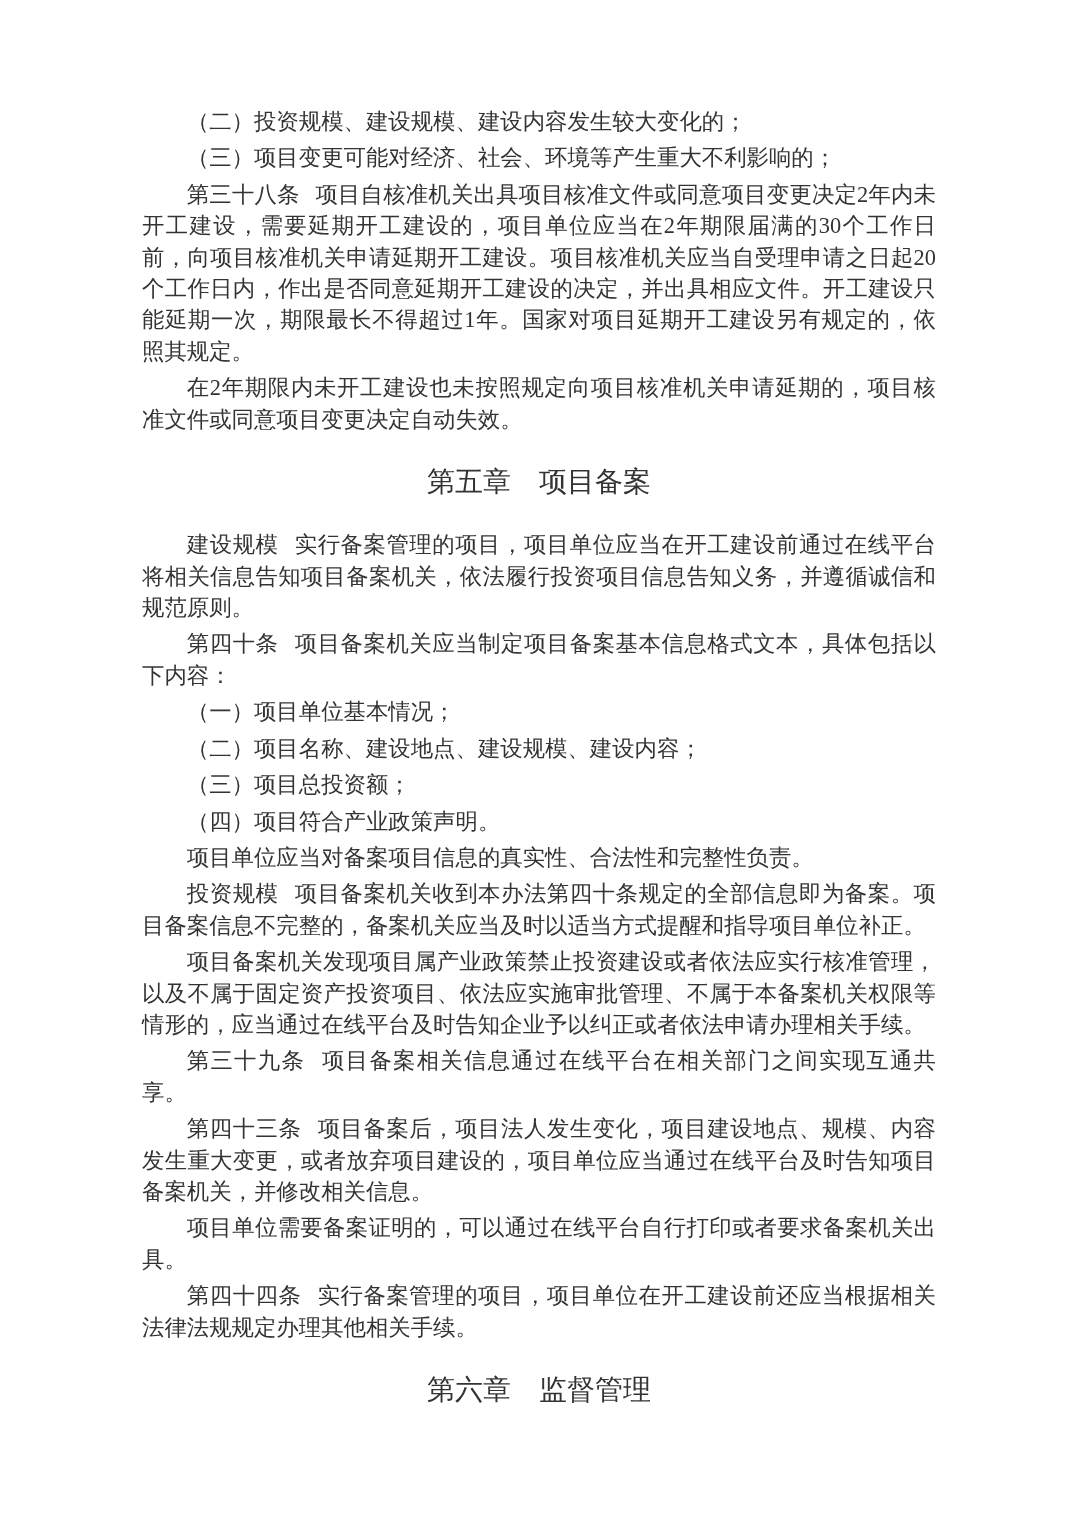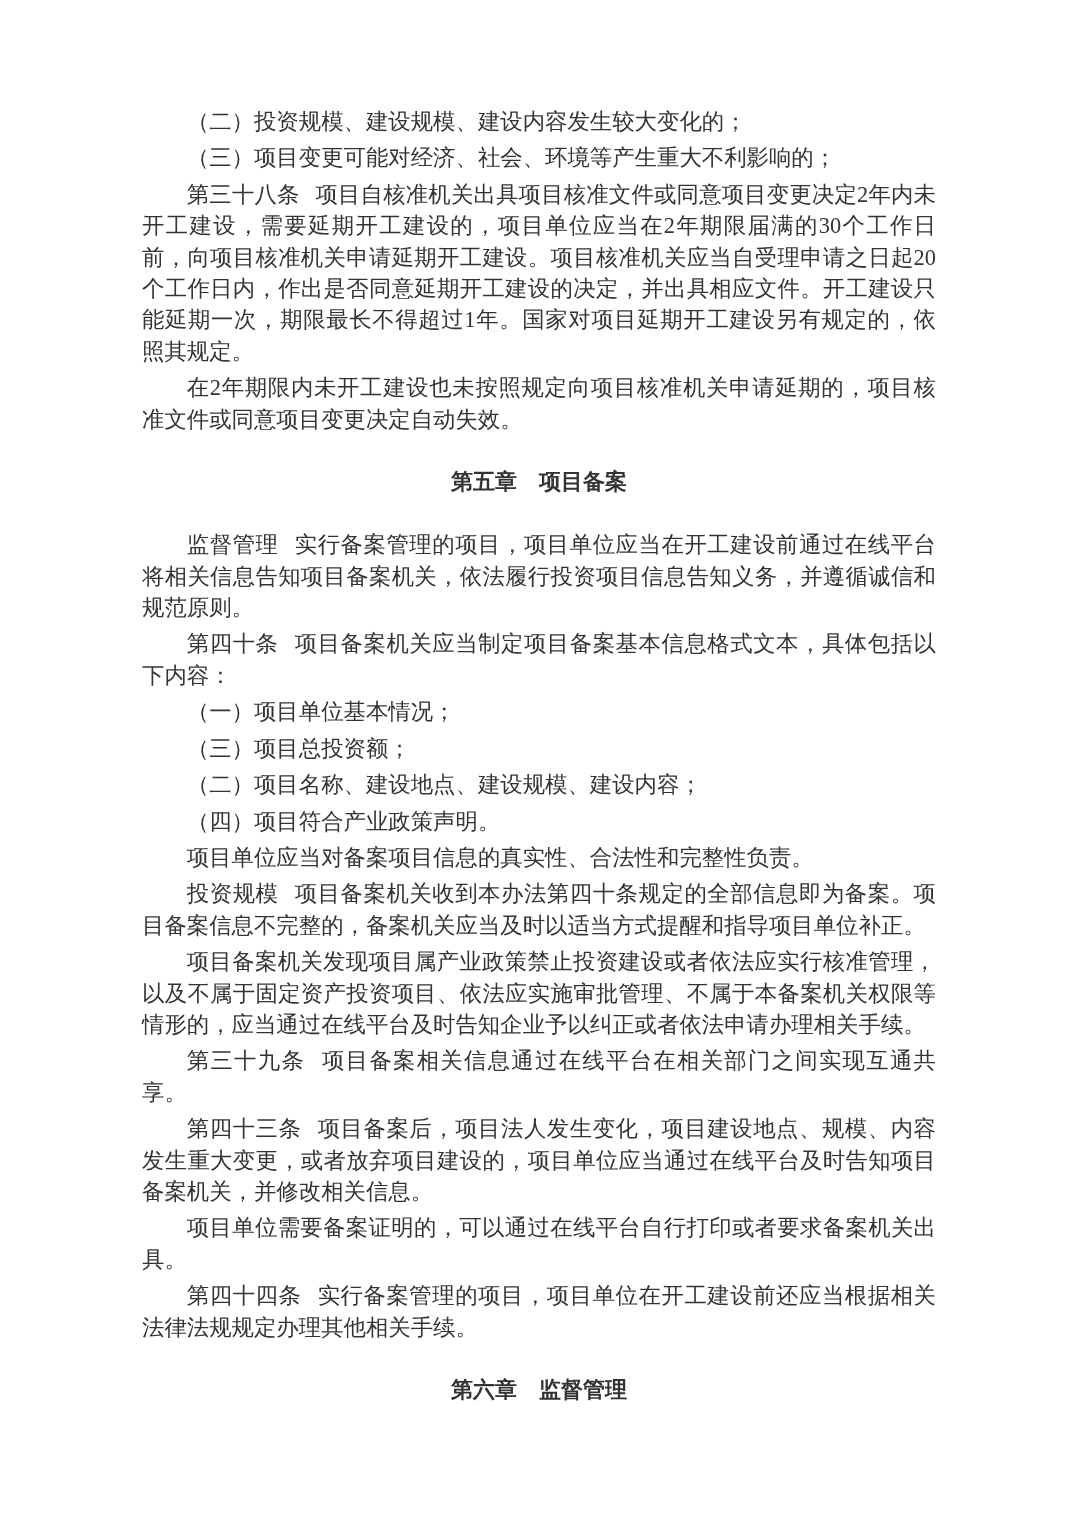--- a/index.html
+++ b/index.html
@@ -28,8 +28,8 @@
   }
   .chapter {
     margin: 31.4px 0;
-    font-size: 22px;
-    font-weight: 700;
+    font-size: 28px;
+    font-weight: 400;
     text-align: center;
     text-indent: 0;
     line-height: 31.4px;

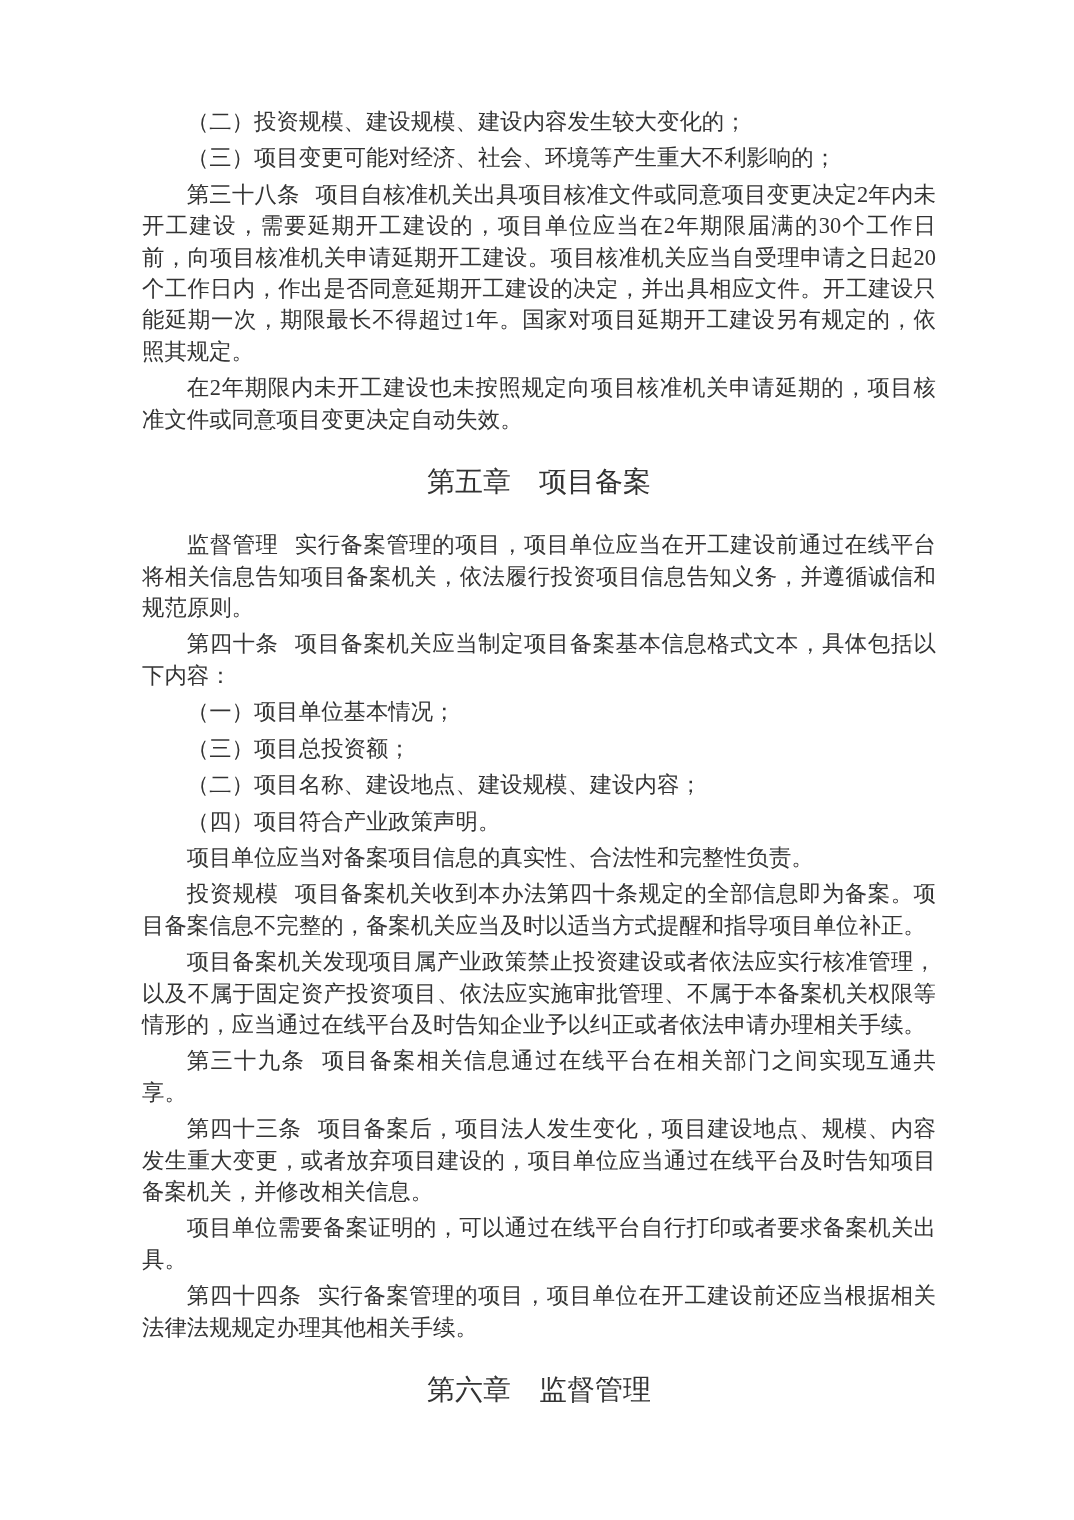--- a/index.html
+++ b/index.html
@@ -51,7 +51,7 @@
 
   <h2 class="chapter">第五章　项目备案</h2>
 
-  <p class="ln"><span class="num">监督管理</span><span class="gap"></span><span>实行备案管理的项目，项目单位应当在开工建设前通过在线平台将相关信息告知项目备案机关，依法履行投资项目信息告知义务，并遵循诚信和规范原则。</span></p>
+  <p class="ln"><span class="num">建设规模</span><span class="gap"></span><span>实行备案管理的项目，项目单位应当在开工建设前通过在线平台将相关信息告知项目备案机关，依法履行投资项目信息告知义务，并遵循诚信和规范原则。</span></p>
 
   <p class="ln"><span class="num">第四十条</span><span class="gap"></span><span>项目备案机关应当制定项目备案基本信息格式文本，具体包括以下内容：</span></p>
 

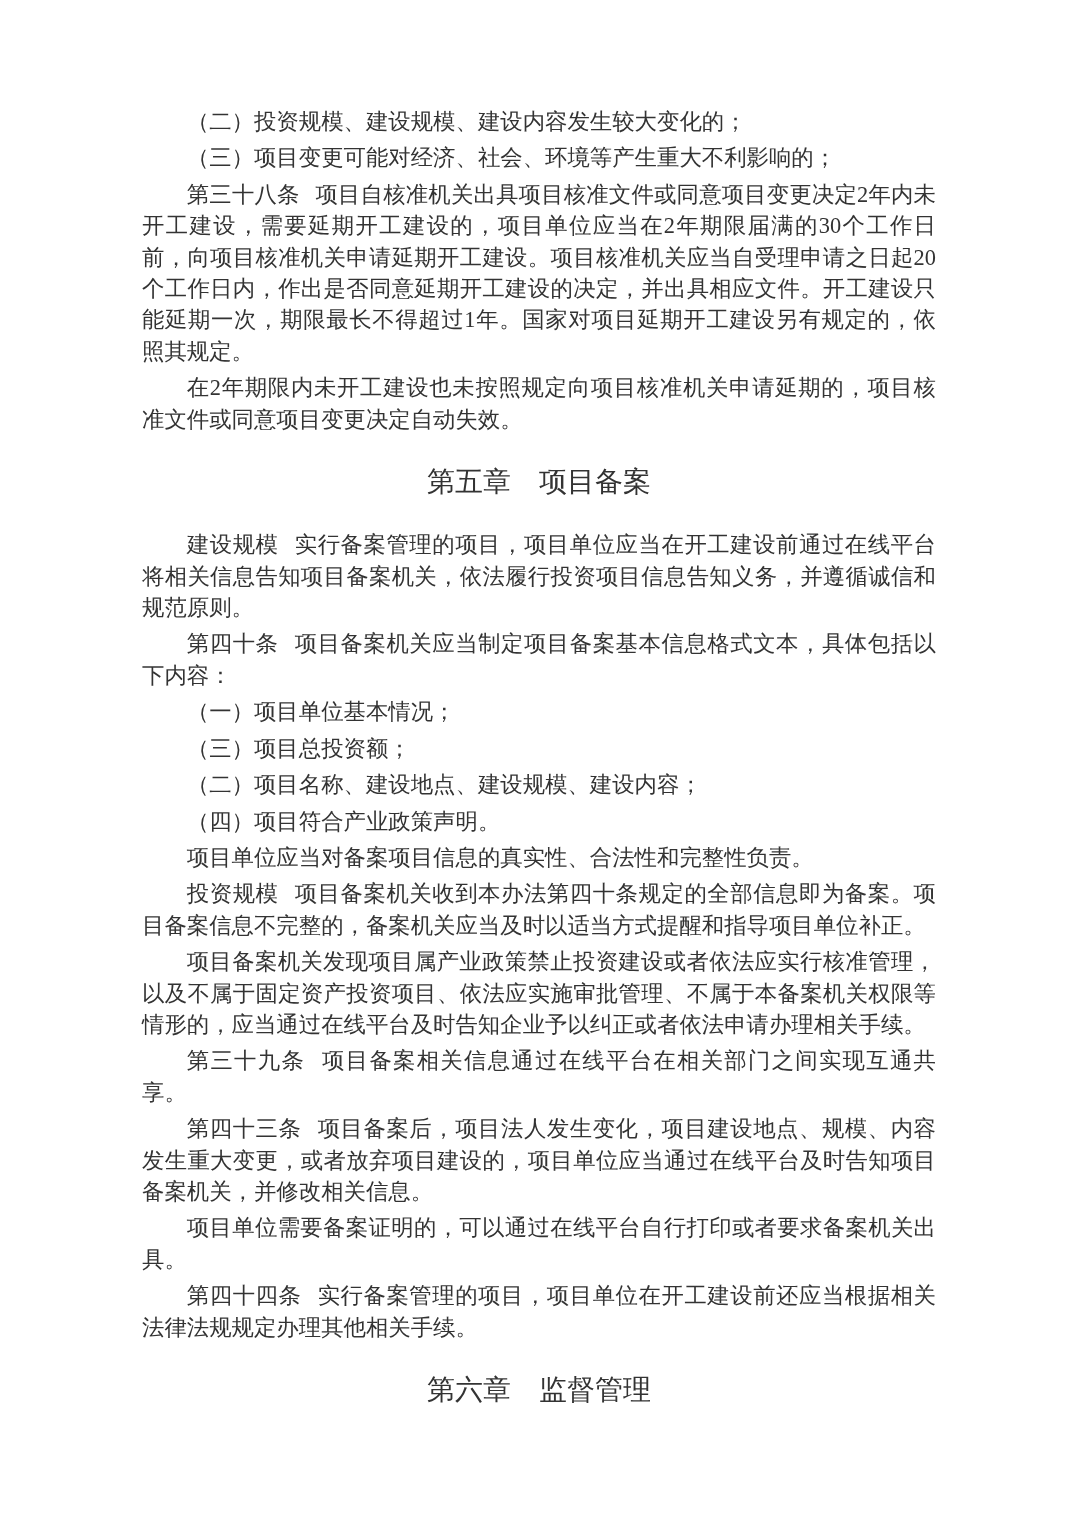--- a/index.html
+++ b/index.html
@@ -56,8 +56,8 @@
   <p class="ln"><span class="num">第四十条</span><span class="gap"></span><span>项目备案机关应当制定项目备案基本信息格式文本，具体包括以下内容：</span></p>
 
   <p class="ln">（一）项目单位基本情况；</p>
+  <p class="ln">（二）项目名称、建设地点、建设规模、建设内容；</p>
   <p class="ln">（三）项目总投资额；</p>
-  <p class="ln">（二）项目名称、建设地点、建设规模、建设内容；</p>
   <p class="ln">（四）项目符合产业政策声明。</p>
 
   <p class="ln">项目单位应当对备案项目信息的真实性、合法性和完整性负责。</p>

